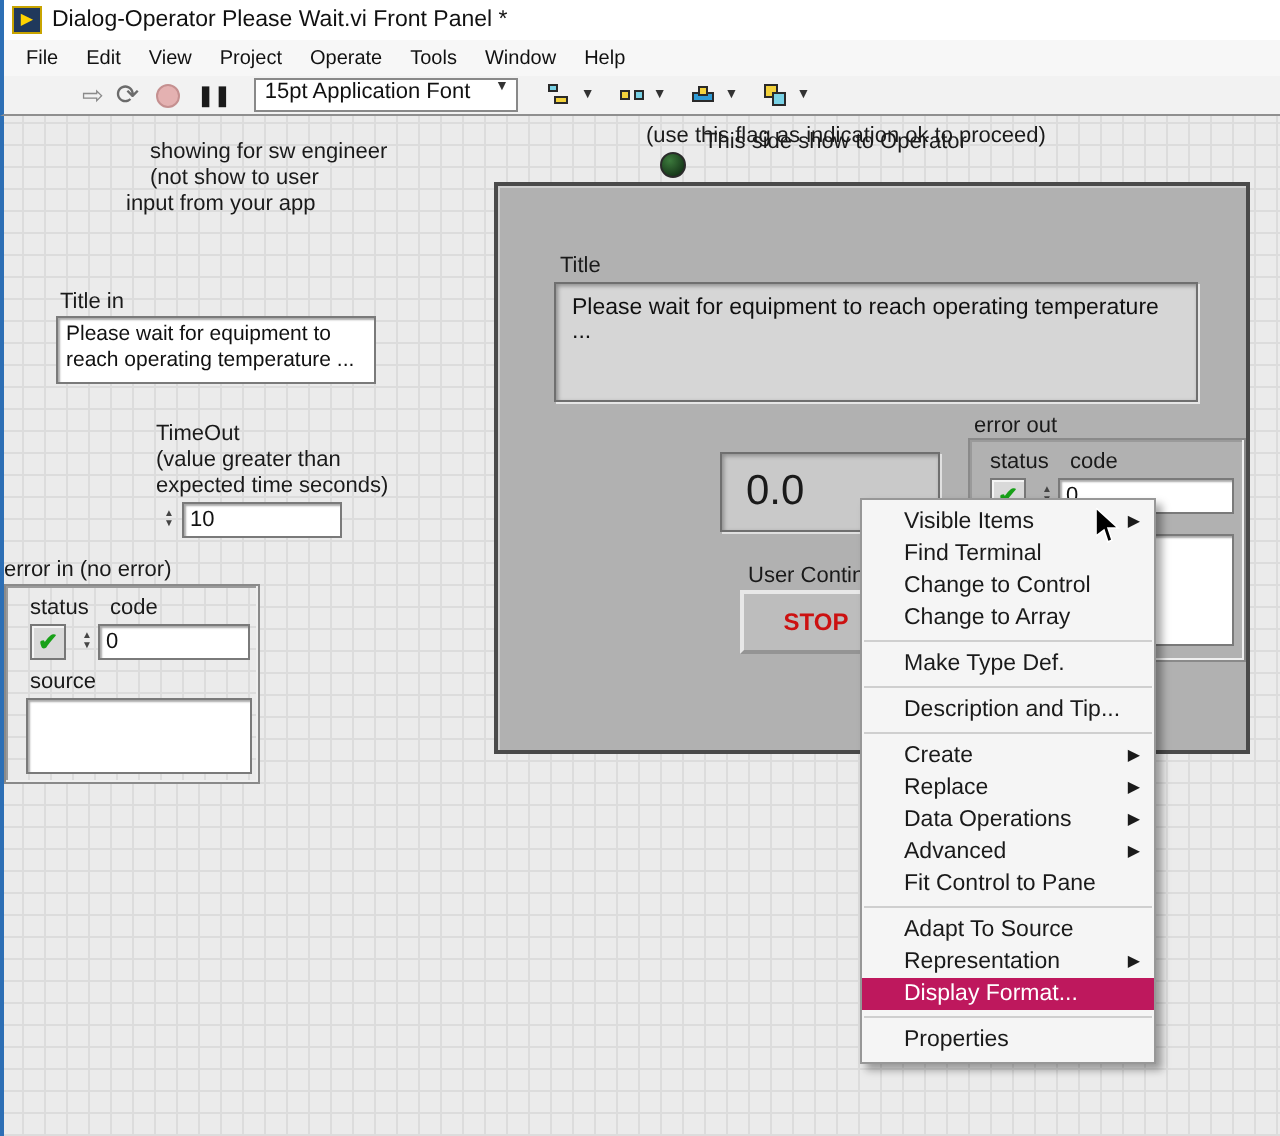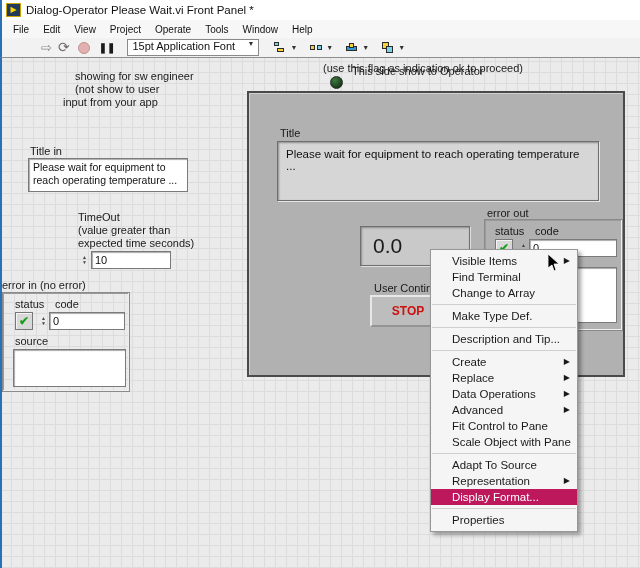--- a/index.html
+++ b/index.html
@@ -195,6 +195,7 @@
     <div class="ctx-menu">
       <div class="ctx-item"><span>Visible Items</span><span class="sub">▶</span></div>
       <div class="ctx-item">Find Terminal</div>
+      <div class="ctx-item">Change to Control</div>
       <div class="ctx-item">Change to Array</div>
       <div class="ctx-sep"></div>
       <div class="ctx-item">Make Type Def.</div>

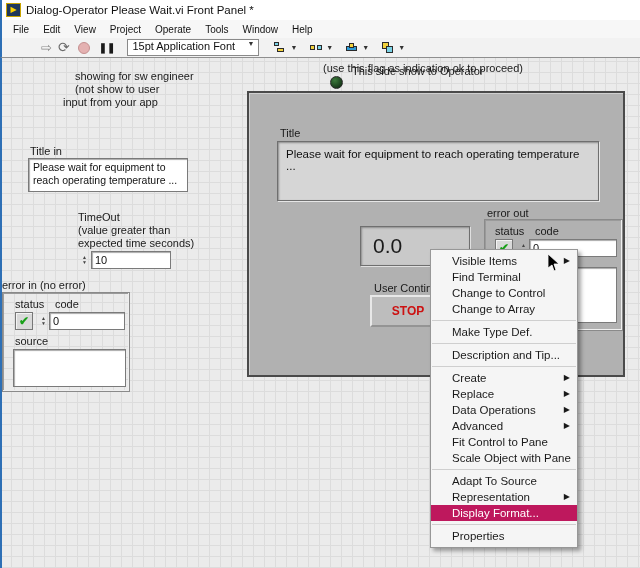--- a/index.html
+++ b/index.html
@@ -207,7 +207,6 @@
       <div class="ctx-item"><span>Data Operations</span><span class="sub">▶</span></div>
       <div class="ctx-item"><span>Advanced</span><span class="sub">▶</span></div>
       <div class="ctx-item">Fit Control to Pane</div>
-      <div class="ctx-item">Scale Object with Pane</div>
       <div class="ctx-sep"></div>
       <div class="ctx-item">Adapt To Source</div>
       <div class="ctx-item"><span>Representation</span><span class="sub">▶</span></div>

